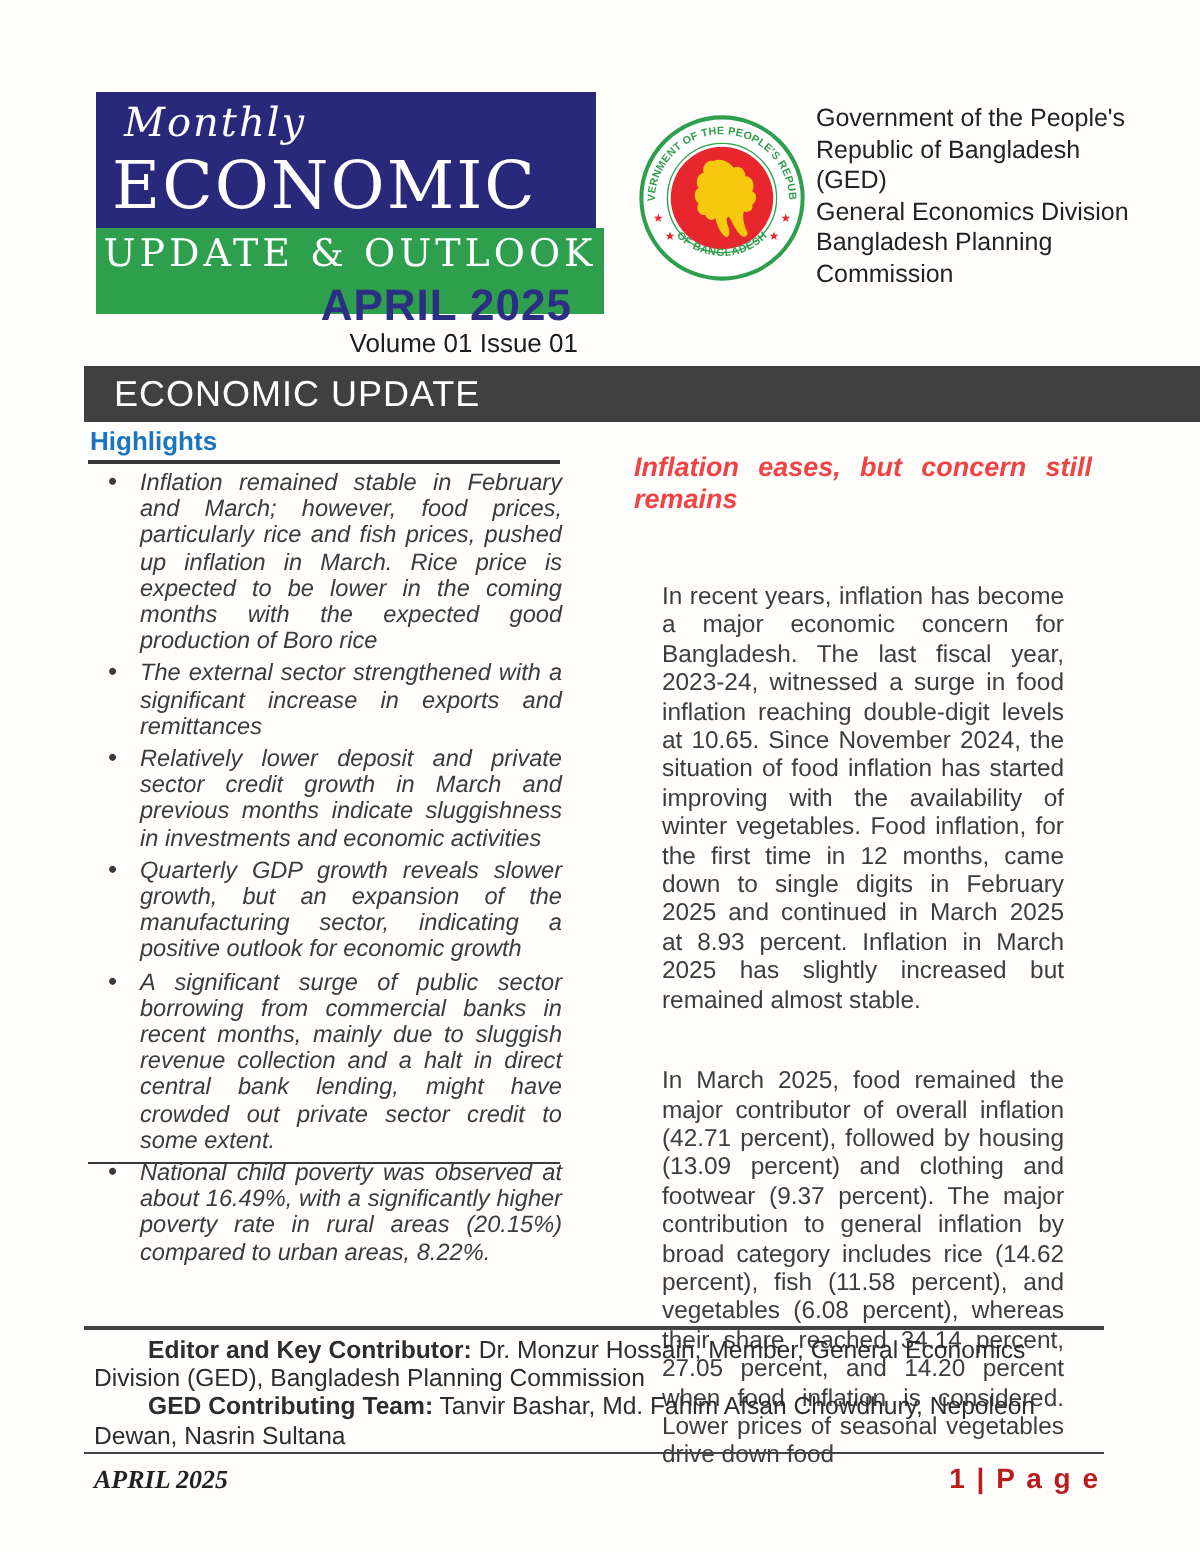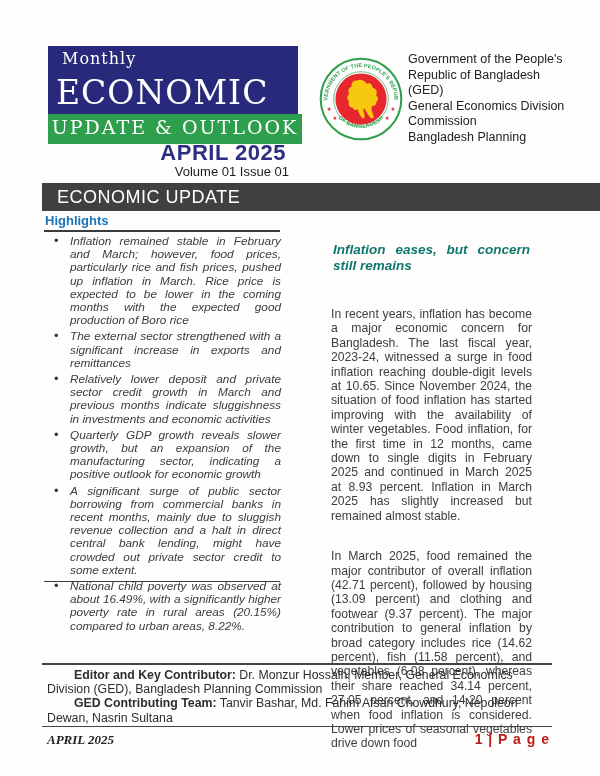--- a/index.html
+++ b/index.html
@@ -13,7 +13,7 @@
     position:absolute; left:48px; top:46px; width:250px; height:68px;
     background:#29297B; color:#ffffff; font-family:"DejaVu Serif", serif;
   }
-  .mast-monthly { position:absolute; left:14px; top:3px; font-size:16px; letter-spacing:1px; }
+  .mast-monthly { position:absolute; left:14px; top:3px; font-size:20px; letter-spacing:1px;font-style:italic; }
   .mast-economic { position:absolute; left:8px; top:27px; font-size:33px; letter-spacing:1px; white-space:nowrap; }
   .mast-green {
     position:absolute; left:48px; top:114px; width:254px; height:30px;

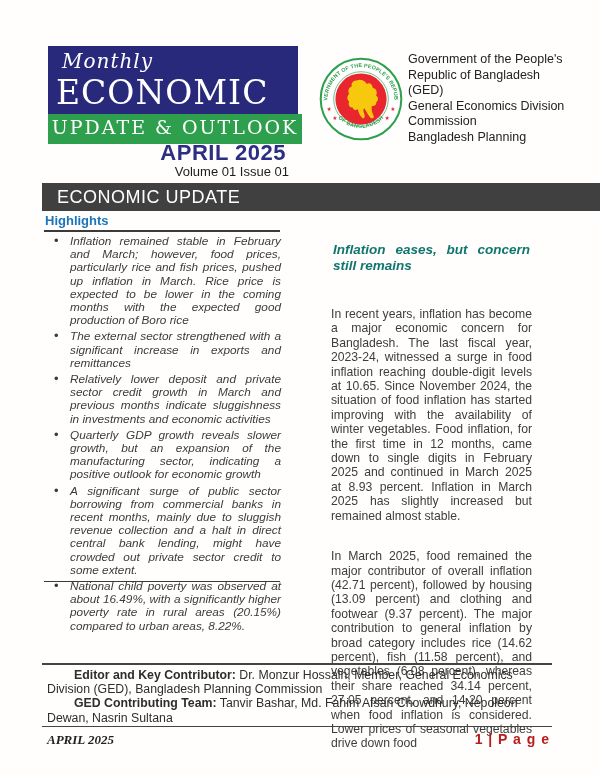--- a/index.html
+++ b/index.html
@@ -16,7 +16,7 @@
   .mast-monthly { position:absolute; left:14px; top:3px; font-size:20px; letter-spacing:1px;font-style:italic; }
   .mast-economic { position:absolute; left:8px; top:27px; font-size:33px; letter-spacing:1px; white-space:nowrap; }
   .mast-green {
-    position:absolute; left:48px; top:114px; width:254px; height:30px;
+    position:absolute; left:48px; top:114px; width:254px; height:43px;
     background:#2E9F4D; color:#ffffff; font-family:"DejaVu Serif", serif;
     font-size:19px; letter-spacing:2px; text-align:center; line-height:27px; white-space:nowrap;
   }

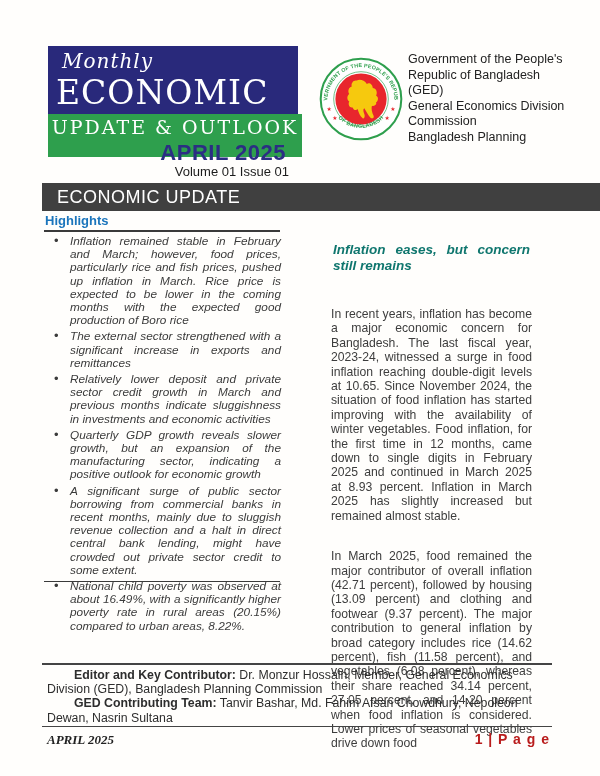--- a/index.html
+++ b/index.html
@@ -130,8 +130,8 @@
     <div class="b">Republic of Bangladesh</div>
     <div>(GED)</div>
     <div>General Economics Division</div>
+    <div>Bangladesh Planning</div>
     <div>Commission</div>
-    <div>Bangladesh Planning</div>
   </div>
 
   <div class="banner">ECONOMIC UPDATE</div>

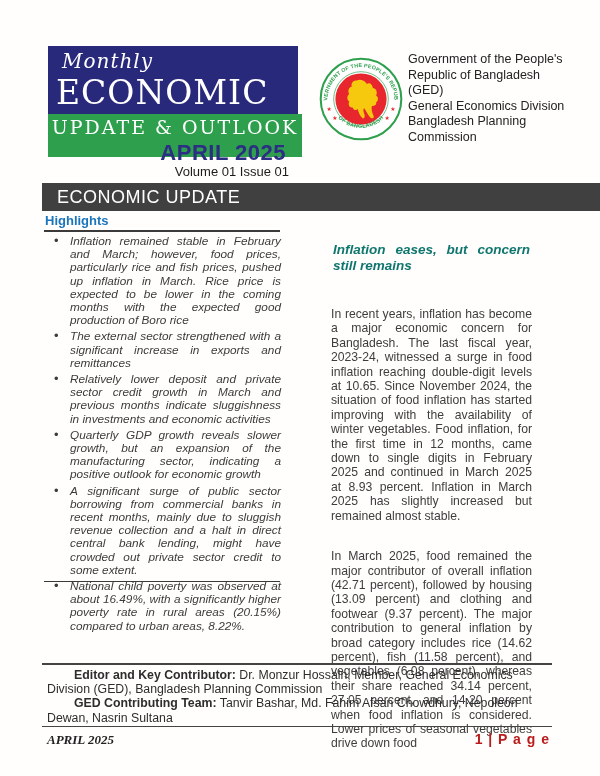--- a/index.html
+++ b/index.html
@@ -63,8 +63,8 @@
   
   .article { position:absolute; left:317px; top:226px; width:229px; }
   .article-heading {
-    color:#0f766e; font-weight:bold; font-style:italic;
-    font-size:13.5px; line-height:16px; text-align:justify; margin:16px;
+    color:#ef4444; font-weight:bold; font-style:italic;
+    font-size:13.5px; line-height:16px; text-align:justify; margin:0;
   }
   .article-p {
     font-size:12.2px; line-height:14.4px; color:#3d3d3d;

